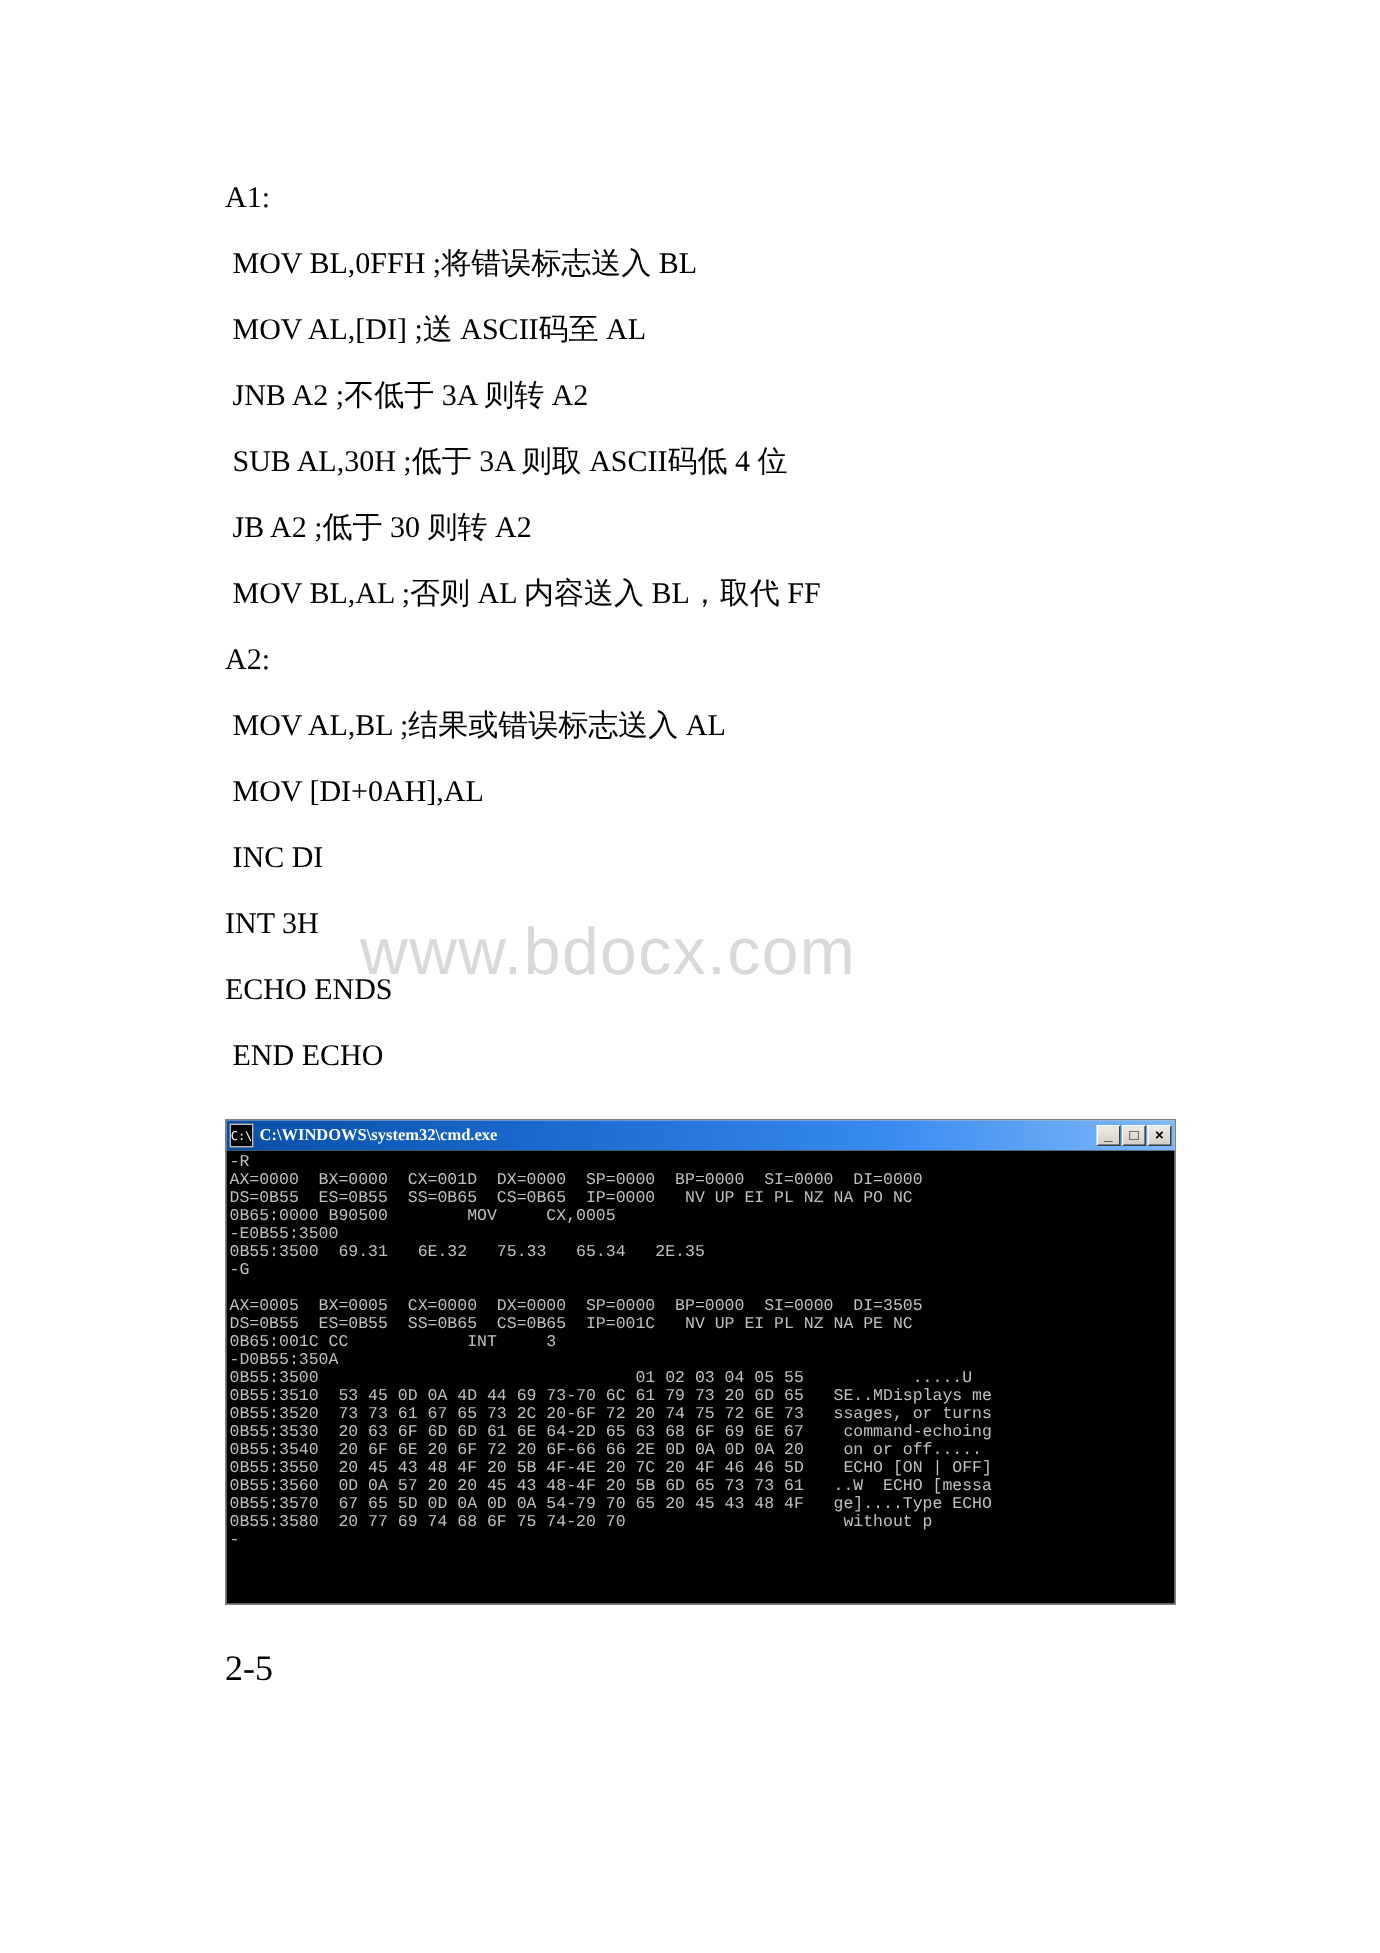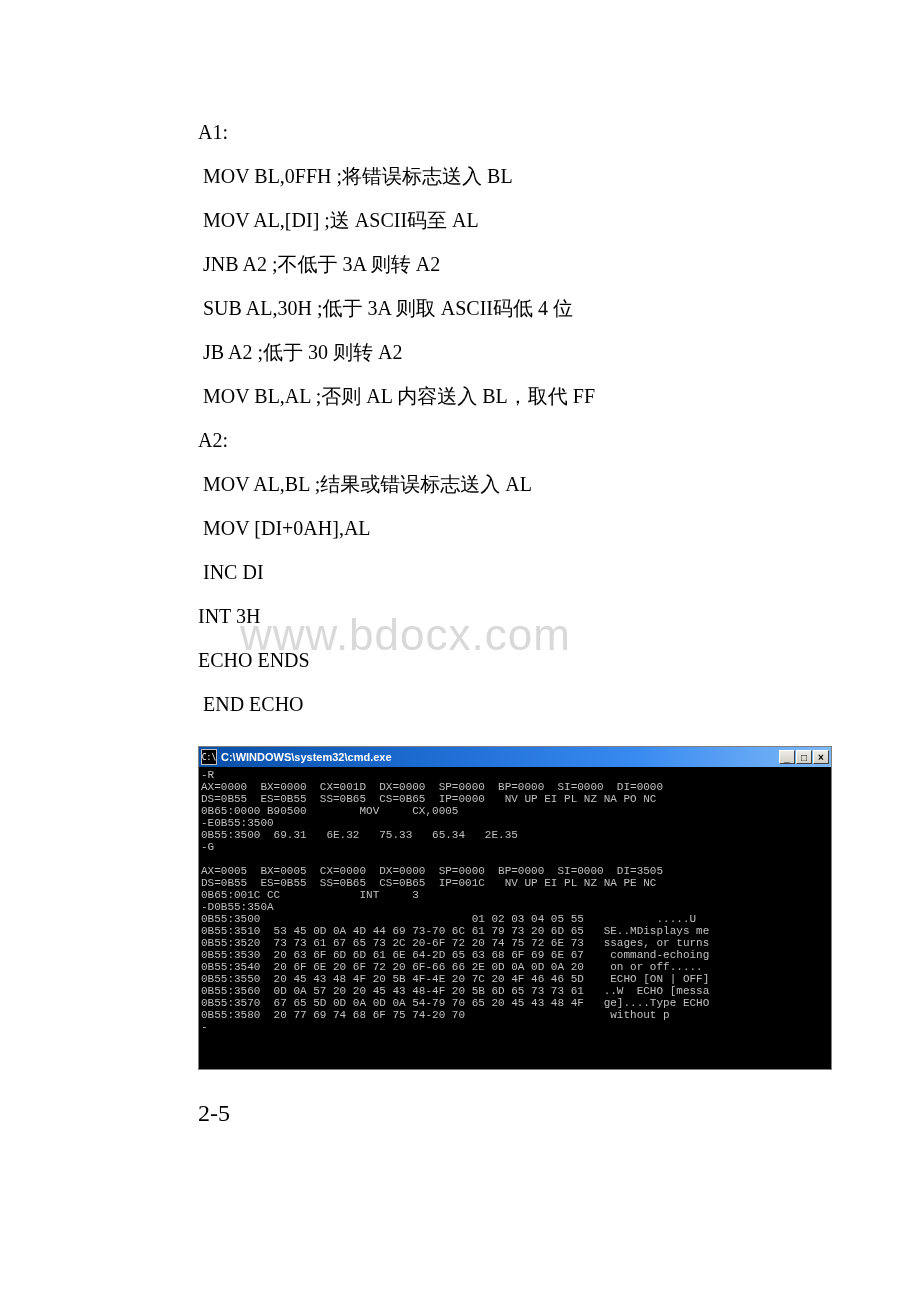--- a/index.html
+++ b/index.html
@@ -33,7 +33,6 @@
   .content {
     position: relative;
     z-index: 1;
-    margin-left: 48px;
   }
   .cmd-window {
     margin-top: 20px;

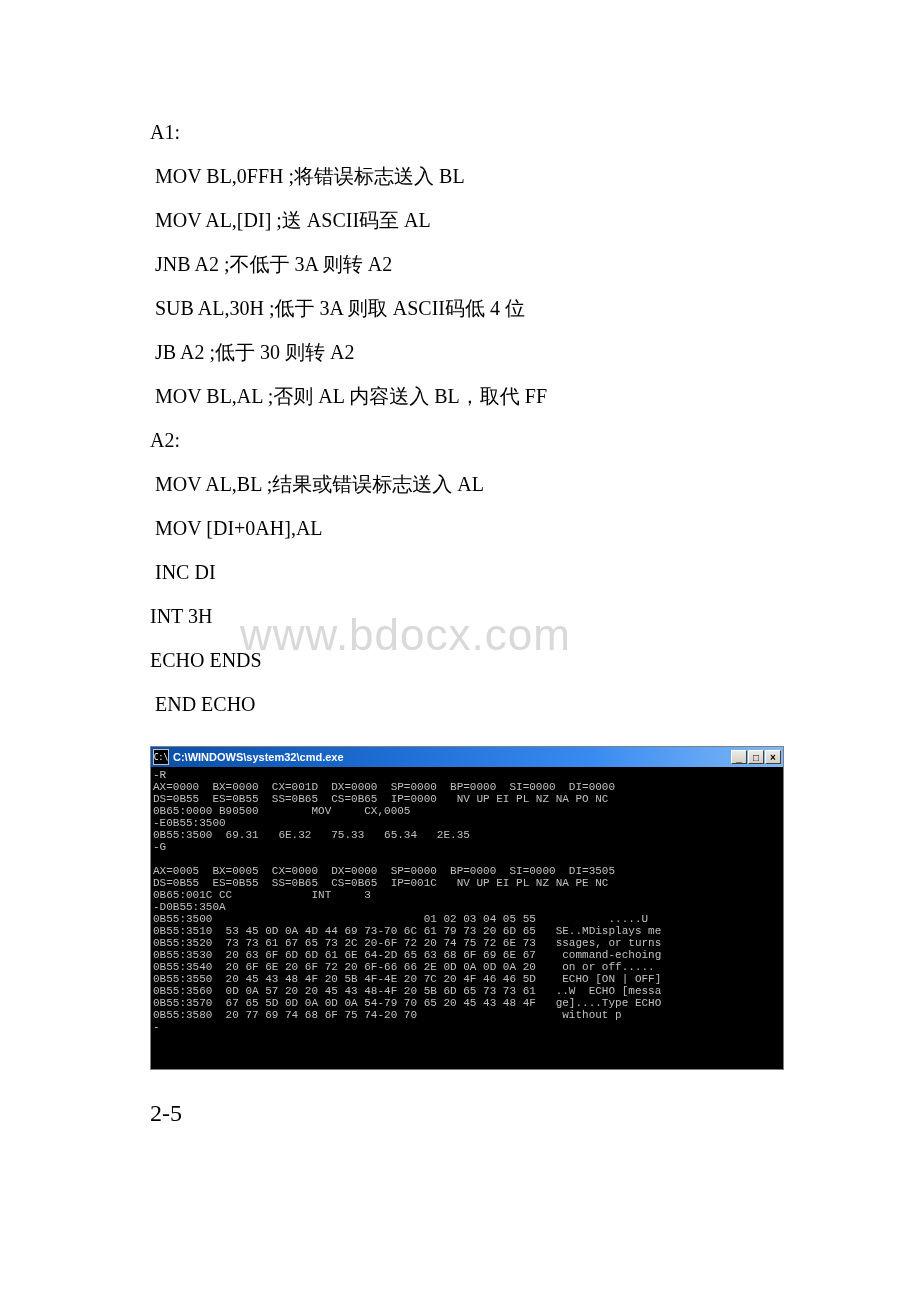--- a/index.html
+++ b/index.html
@@ -63,7 +63,7 @@
   .cmd-title {
     flex: 1;
     color: #fff;
-    font-family: Liberation Sans, sans-serif;
+    font-family: Liberation Serif, serif;
     font-size: 11px;
     font-weight: bold;
     white-space: nowrap;

